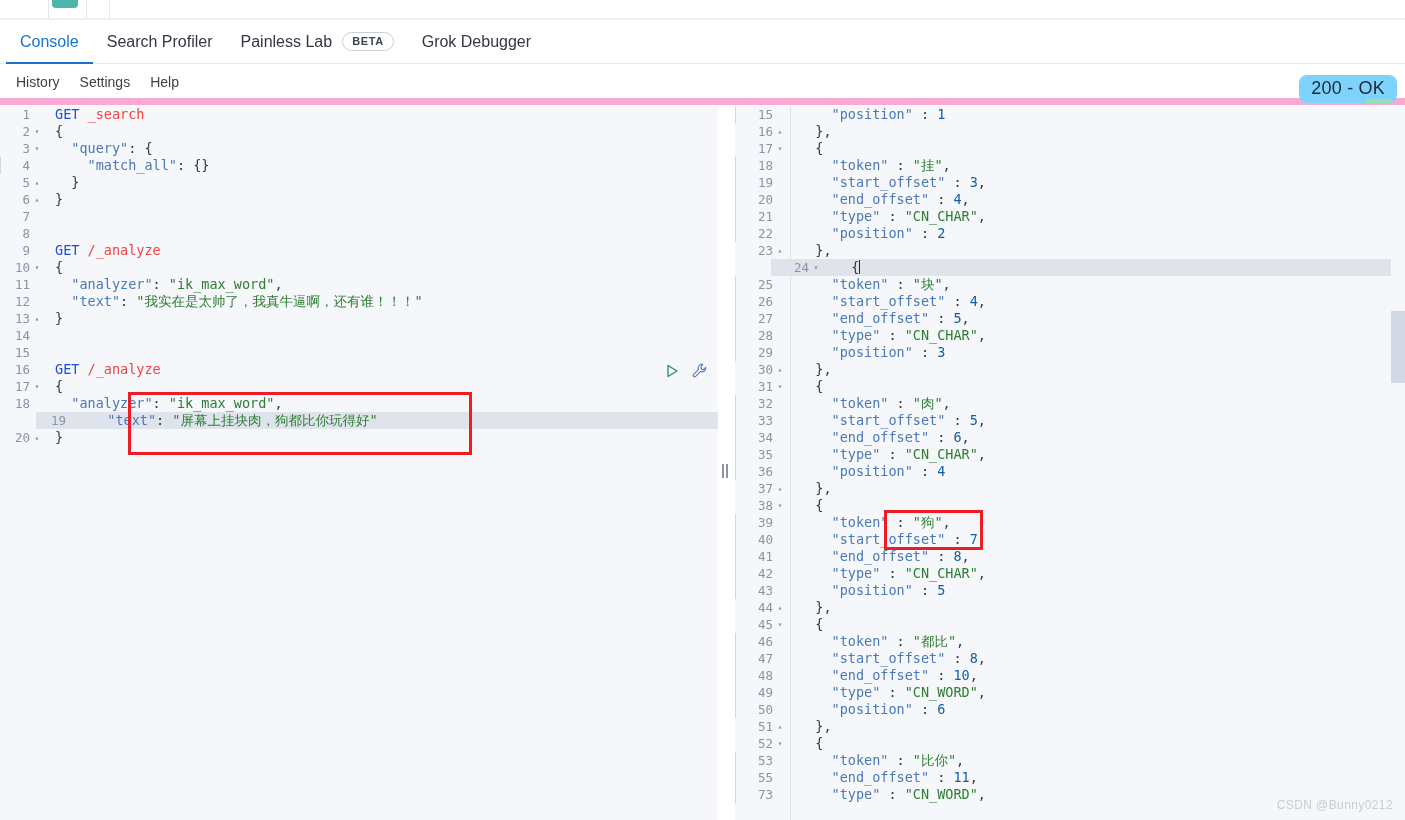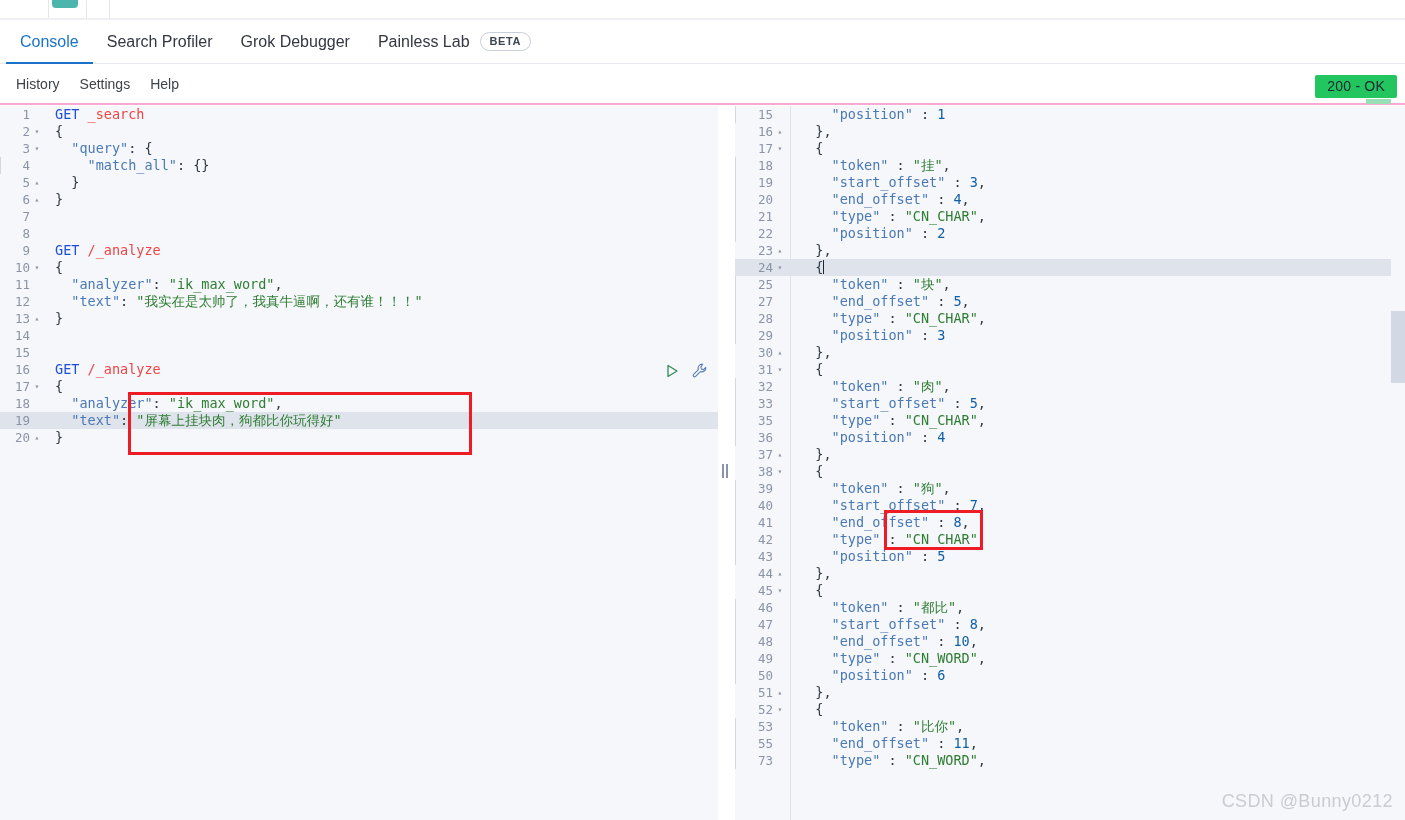--- a/index.html
+++ b/index.html
@@ -194,11 +194,11 @@
       <span>Search Profiler</span>
     </div>
     <div class="nav-tab">
-      <span>Grok Debugger</span>
-    </div>
-    <div class="nav-tab">
       <span>Painless Lab</span>
       <span class="beta-badge">BETA</span>
+    </div>
+    <div class="nav-tab">
+      <span>Grok Debugger</span>
     </div>
   </div>
 

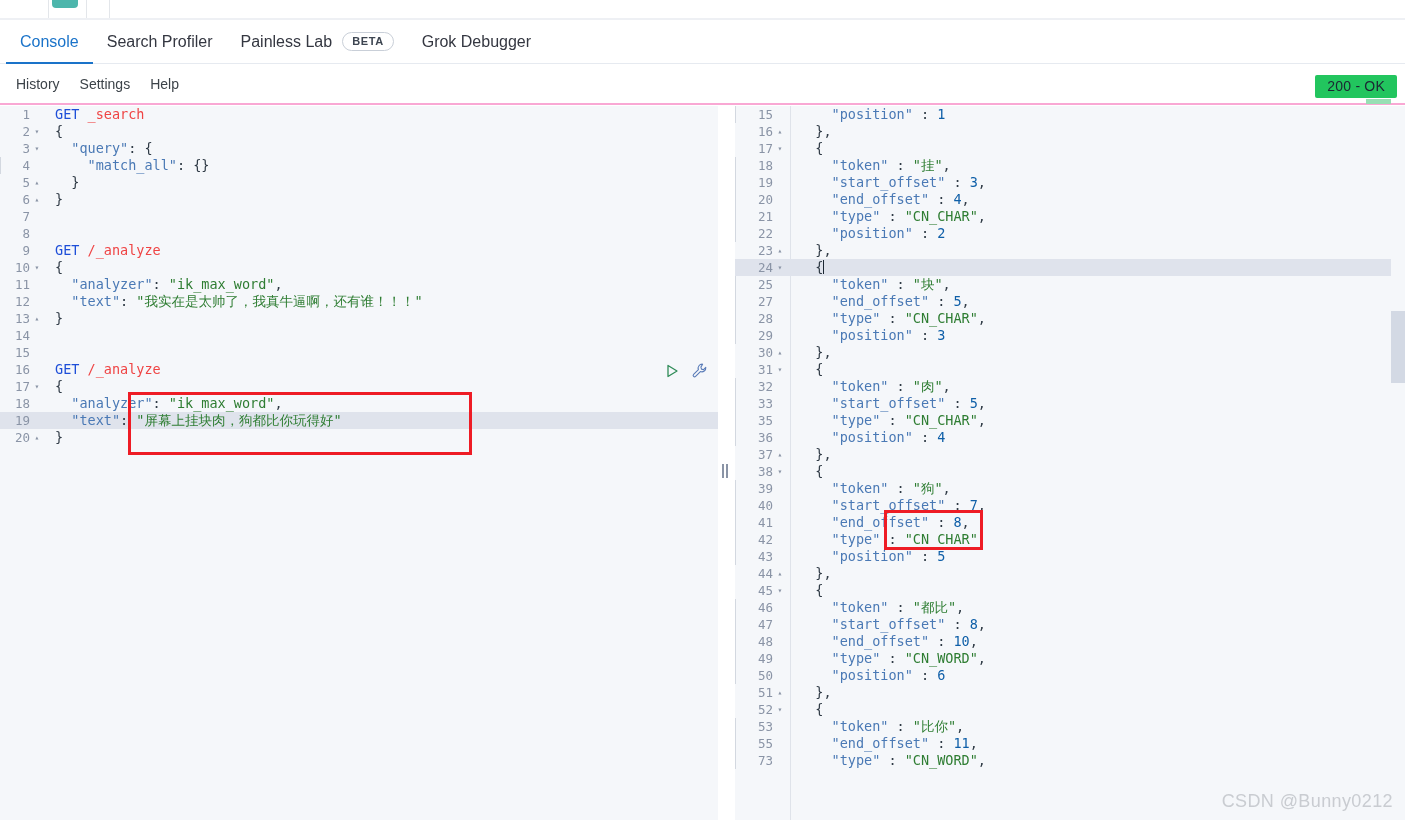--- a/index.html
+++ b/index.html
@@ -54,7 +54,7 @@
   
   .sub-nav {
     position: absolute; left: 0; top: 65px; width: 1405px; height: 40px;
-    border-bottom: 2px solid #f9a8d4;
+    border-bottom: 7px solid #f9a8d4;
     display: flex; align-items: center; padding-left: 6px; background: #fff;
   }
   .sub-nav-item {

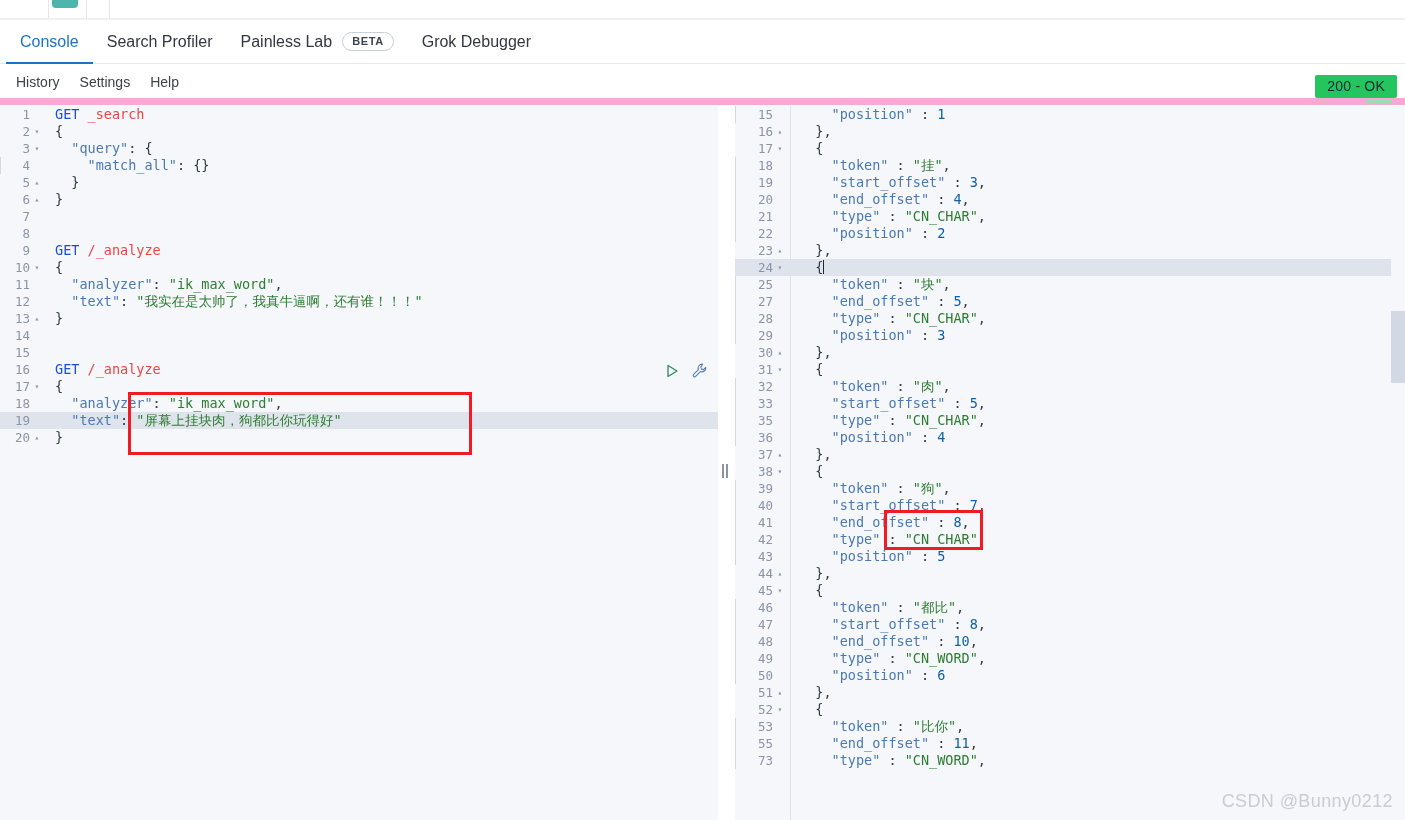--- a/index.html
+++ b/index.html
@@ -62,8 +62,8 @@
   }
   .status-badge {
     position: absolute; right: 8px; top: 10px;
-    background: #22c55e; color: #1b2733;
-    font-size: 14px; padding: 3px 12px 4px; border-radius: 2px;
+    background: #7dd3fc; color: #1b2733;
+    font-size: 18px; padding: 3px 12px 4px; border-radius: 8px;
     letter-spacing: .2px;
   }
 

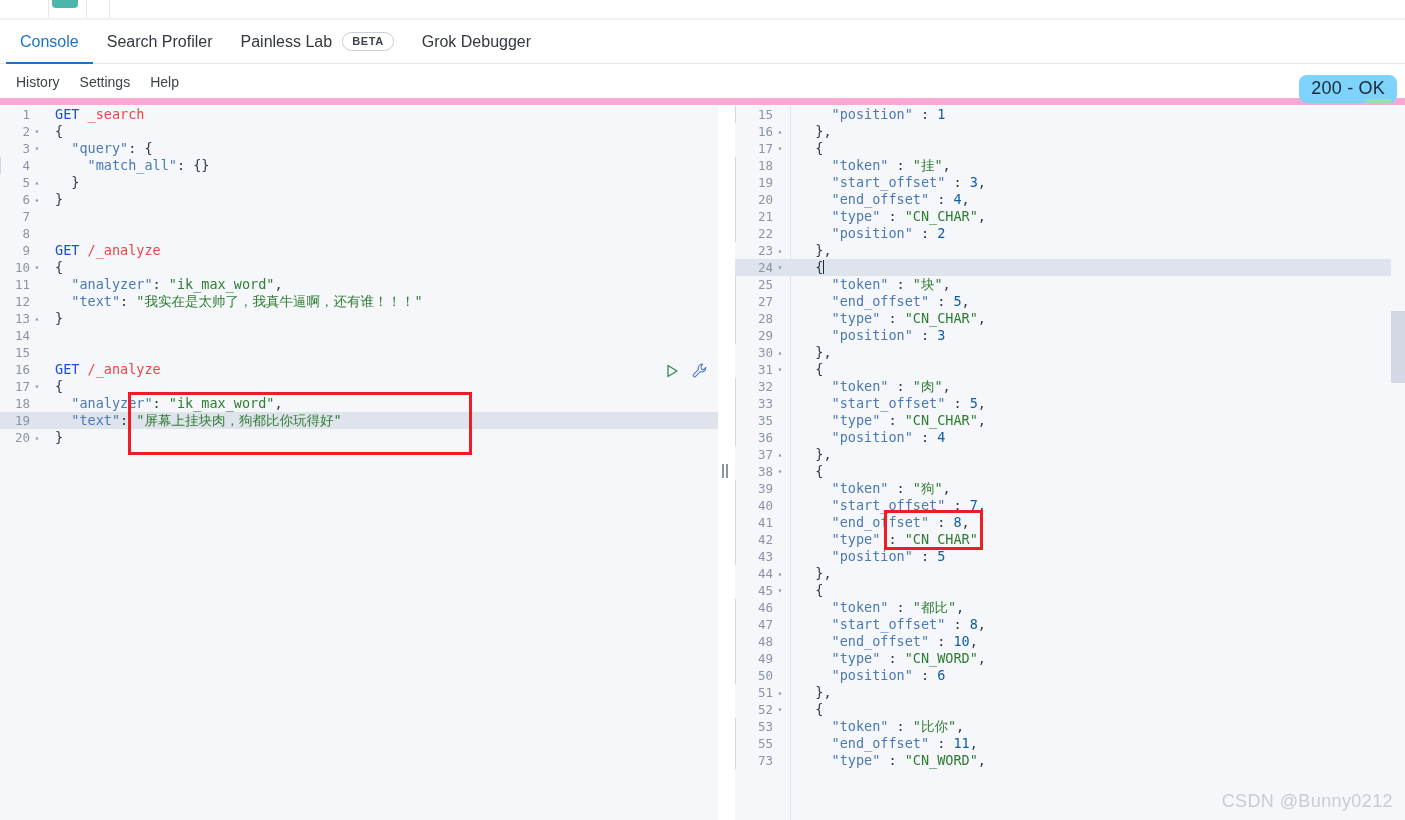--- a/index.html
+++ b/index.html
@@ -92,7 +92,7 @@
     font-size: 13.5px; line-height: 17px;
   }
   .line { position: relative; height: 17px; white-space: pre; }
-  .line.hl { background: #dfe3ec; }
+  .line.hl { background: #dfe3ec; margin-left: 36px; }
   .lnum {
     position: absolute; left: 0; width: 30px; text-align: right;
     color: #8a94a6; font-size: 12.5px; line-height: 17px;

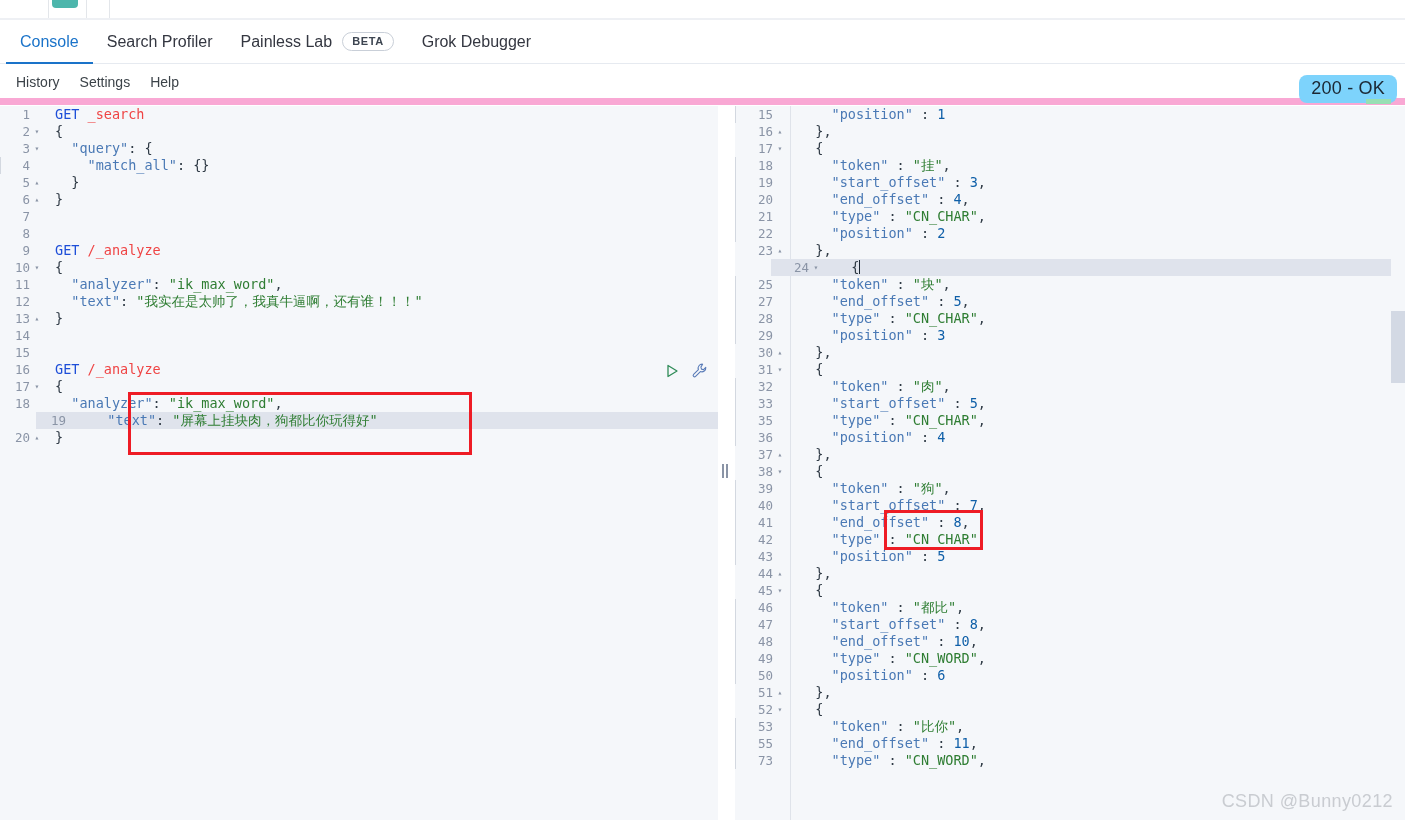--- a/index.html
+++ b/index.html
@@ -254,6 +254,7 @@
           <div class="line"><span class="lnum">23</span><span class="fold">▴</span><span class="txt"><span class="k-punc">  },</span></span></div>
           <div class="line hl"><span class="lnum">24</span><span class="fold">▾</span><span class="txt"><span class="k-punc">  {</span><span class="cursor-bar"></span></span></div>
           <div class="line"><span class="lnum">25</span><span class="guide"></span><span class="txt"><span class="k-punc">    </span><span class="k-key">"token"</span><span class="k-punc"> : </span><span class="k-str">"块"</span><span class="k-punc">,</span></span></div>
+          <div class="line"><span class="lnum">26</span><span class="guide"></span><span class="txt"><span class="k-punc">    </span><span class="k-key">"start_offset"</span><span class="k-punc"> : </span><span class="k-num">4</span><span class="k-punc">,</span></span></div>
           <div class="line"><span class="lnum">27</span><span class="guide"></span><span class="txt"><span class="k-punc">    </span><span class="k-key">"end_offset"</span><span class="k-punc"> : </span><span class="k-num">5</span><span class="k-punc">,</span></span></div>
           <div class="line"><span class="lnum">28</span><span class="guide"></span><span class="txt"><span class="k-punc">    </span><span class="k-key">"type"</span><span class="k-punc"> : </span><span class="k-str">"CN_CHAR"</span><span class="k-punc">,</span></span></div>
           <div class="line"><span class="lnum">29</span><span class="guide"></span><span class="txt"><span class="k-punc">    </span><span class="k-key">"position"</span><span class="k-punc"> : </span><span class="k-num">3</span></span></div>

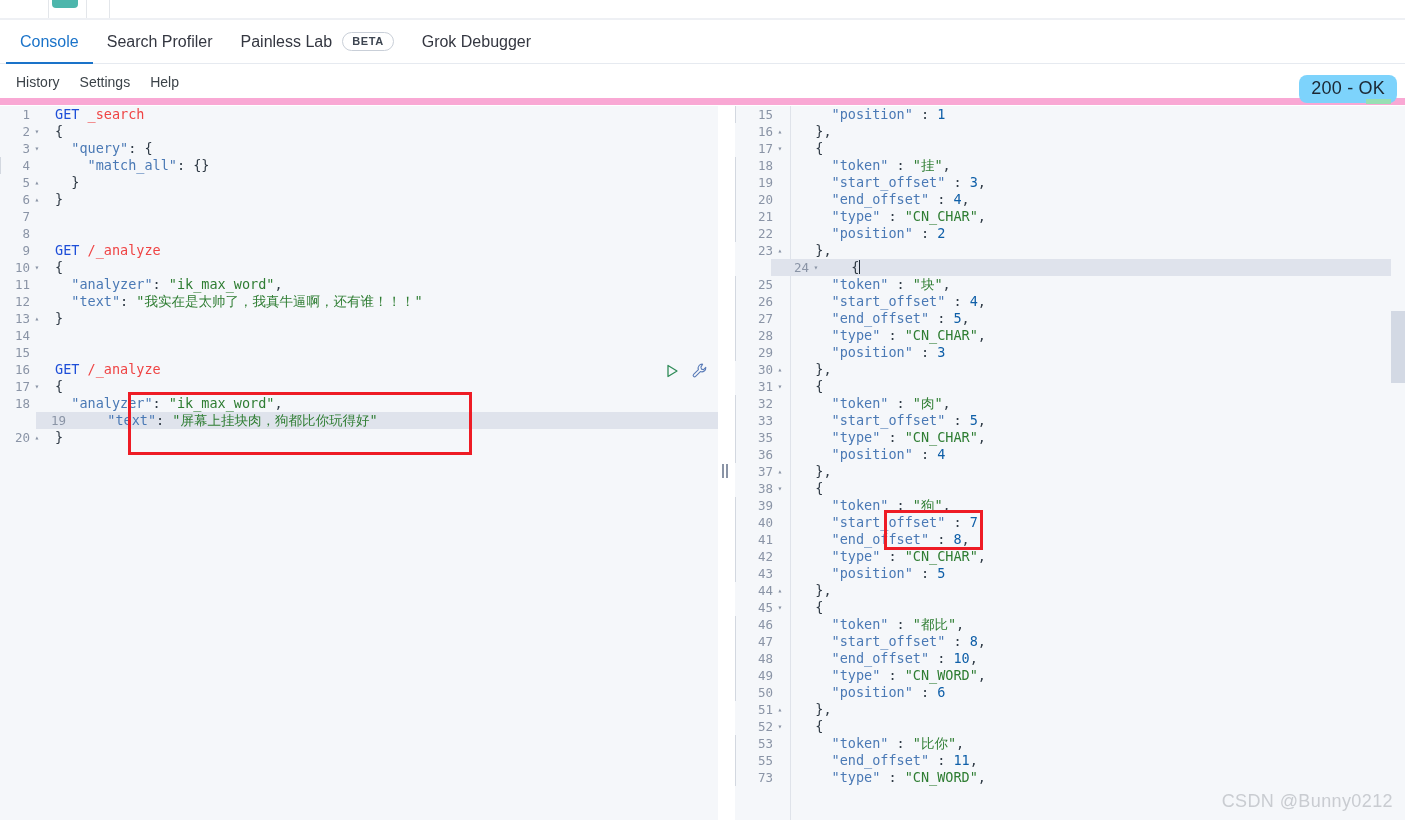--- a/index.html
+++ b/index.html
@@ -262,6 +262,7 @@
           <div class="line"><span class="lnum">31</span><span class="fold">▾</span><span class="txt"><span class="k-punc">  {</span></span></div>
           <div class="line"><span class="lnum">32</span><span class="guide"></span><span class="txt"><span class="k-punc">    </span><span class="k-key">"token"</span><span class="k-punc"> : </span><span class="k-str">"肉"</span><span class="k-punc">,</span></span></div>
           <div class="line"><span class="lnum">33</span><span class="guide"></span><span class="txt"><span class="k-punc">    </span><span class="k-key">"start_offset"</span><span class="k-punc"> : </span><span class="k-num">5</span><span class="k-punc">,</span></span></div>
+          <div class="line"><span class="lnum">34</span><span class="guide"></span><span class="txt"><span class="k-punc">    </span><span class="k-key">"end_offset"</span><span class="k-punc"> : </span><span class="k-num">6</span><span class="k-punc">,</span></span></div>
           <div class="line"><span class="lnum">35</span><span class="guide"></span><span class="txt"><span class="k-punc">    </span><span class="k-key">"type"</span><span class="k-punc"> : </span><span class="k-str">"CN_CHAR"</span><span class="k-punc">,</span></span></div>
           <div class="line"><span class="lnum">36</span><span class="guide"></span><span class="txt"><span class="k-punc">    </span><span class="k-key">"position"</span><span class="k-punc"> : </span><span class="k-num">4</span></span></div>
           <div class="line"><span class="lnum">37</span><span class="fold">▴</span><span class="txt"><span class="k-punc">  },</span></span></div>

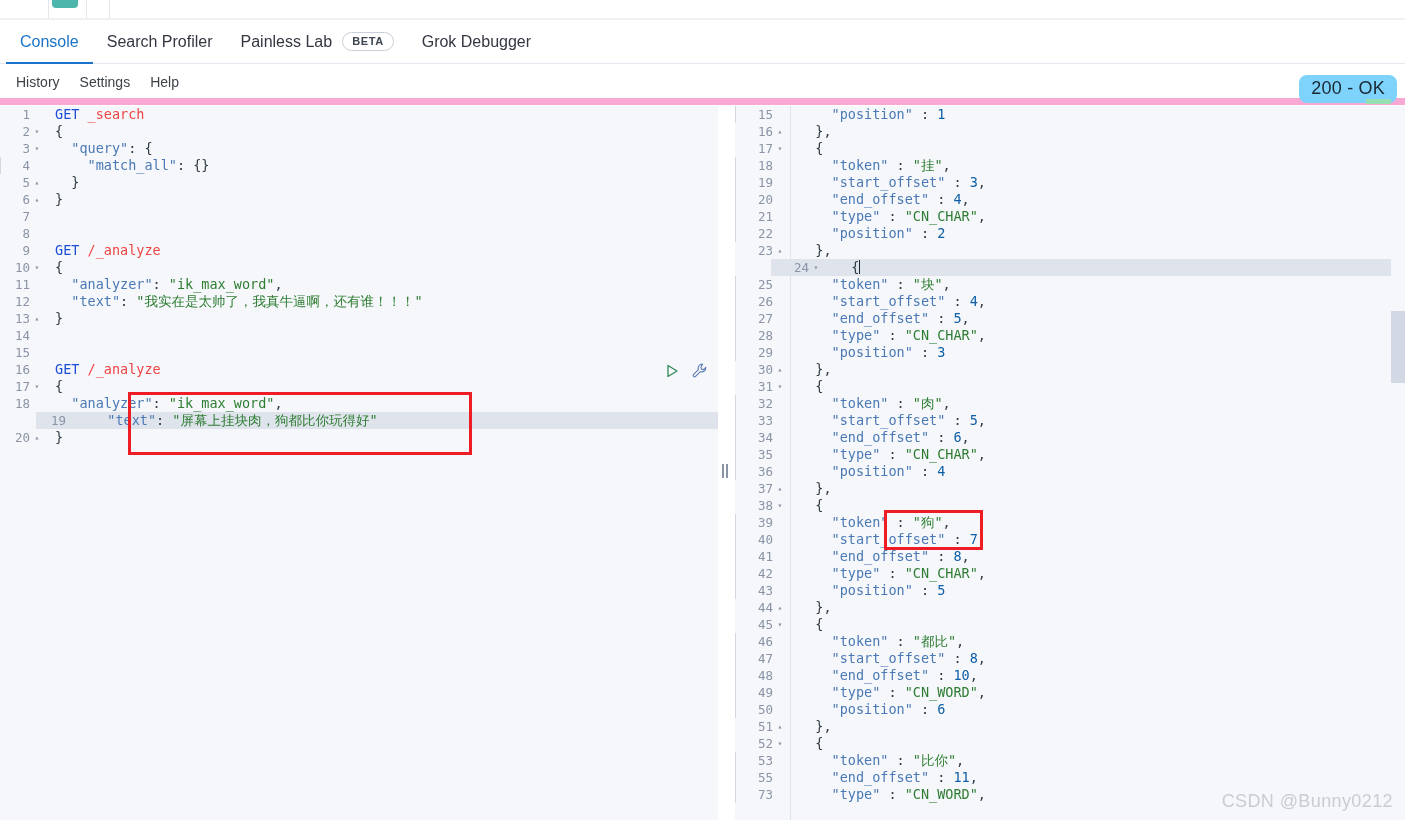--- a/index.html
+++ b/index.html
@@ -168,7 +168,7 @@
   
   .watermark {
     position: absolute; right: 12px; bottom: 8px;
-    font-size: 18px; color: #c9ccd1; letter-spacing: .4px;
+    font-size: 12px; color: #c9ccd1; letter-spacing: .4px;
     font-family: "Liberation Sans", sans-serif;
     text-align: center;
   }

